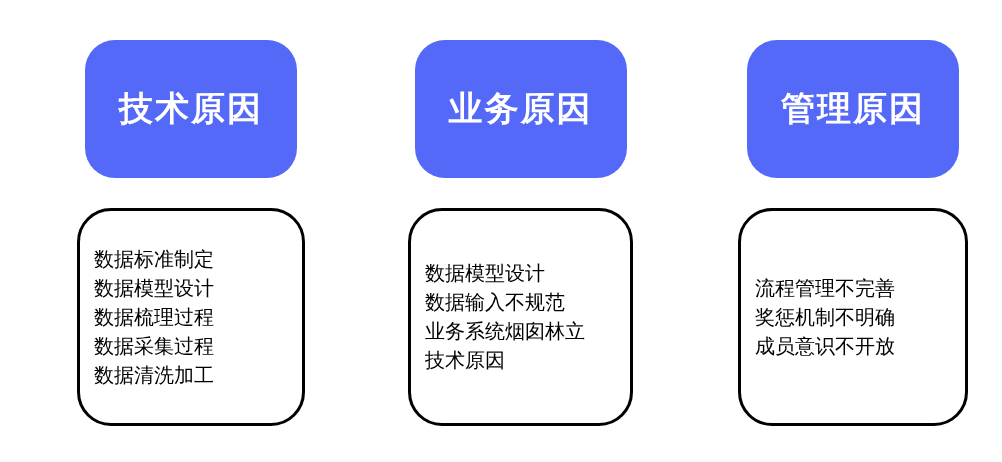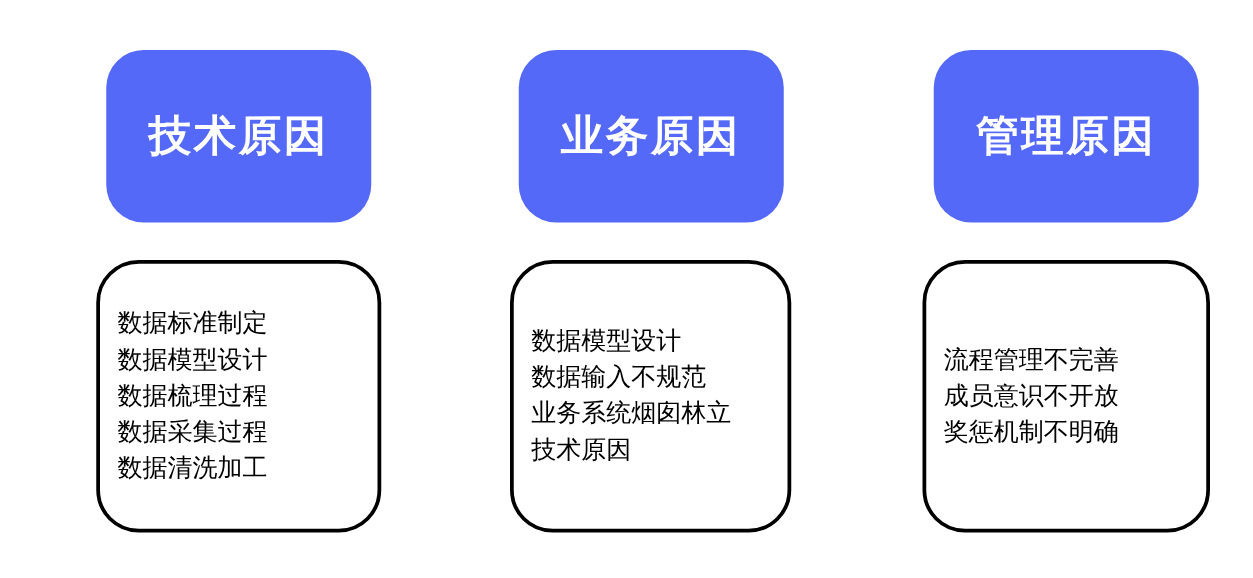--- a/index.html
+++ b/index.html
@@ -98,8 +98,8 @@
     </div>
     <div class="list-box">
       <div class="list-item">流程管理不完善</div>
+      <div class="list-item">奖惩机制不明确</div>
       <div class="list-item">成员意识不开放</div>
-      <div class="list-item">奖惩机制不明确</div>
     </div>
   </div>
 

